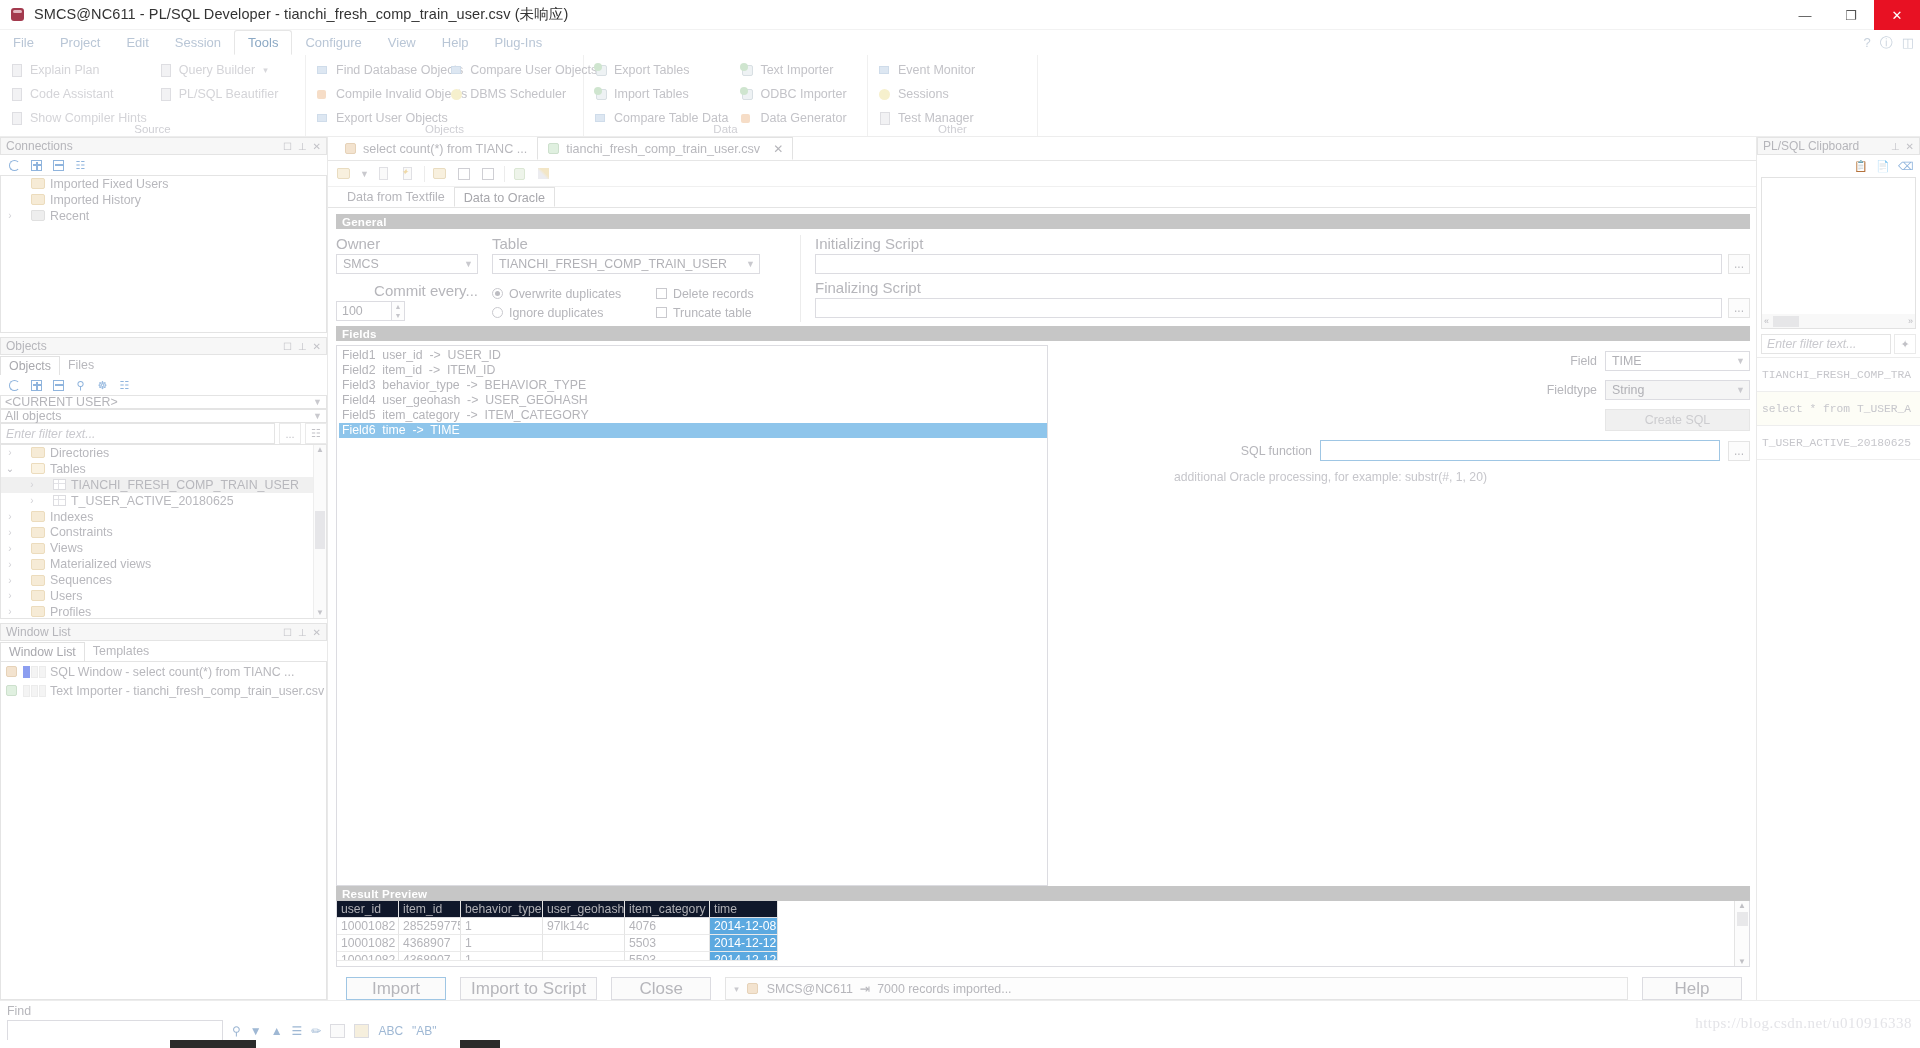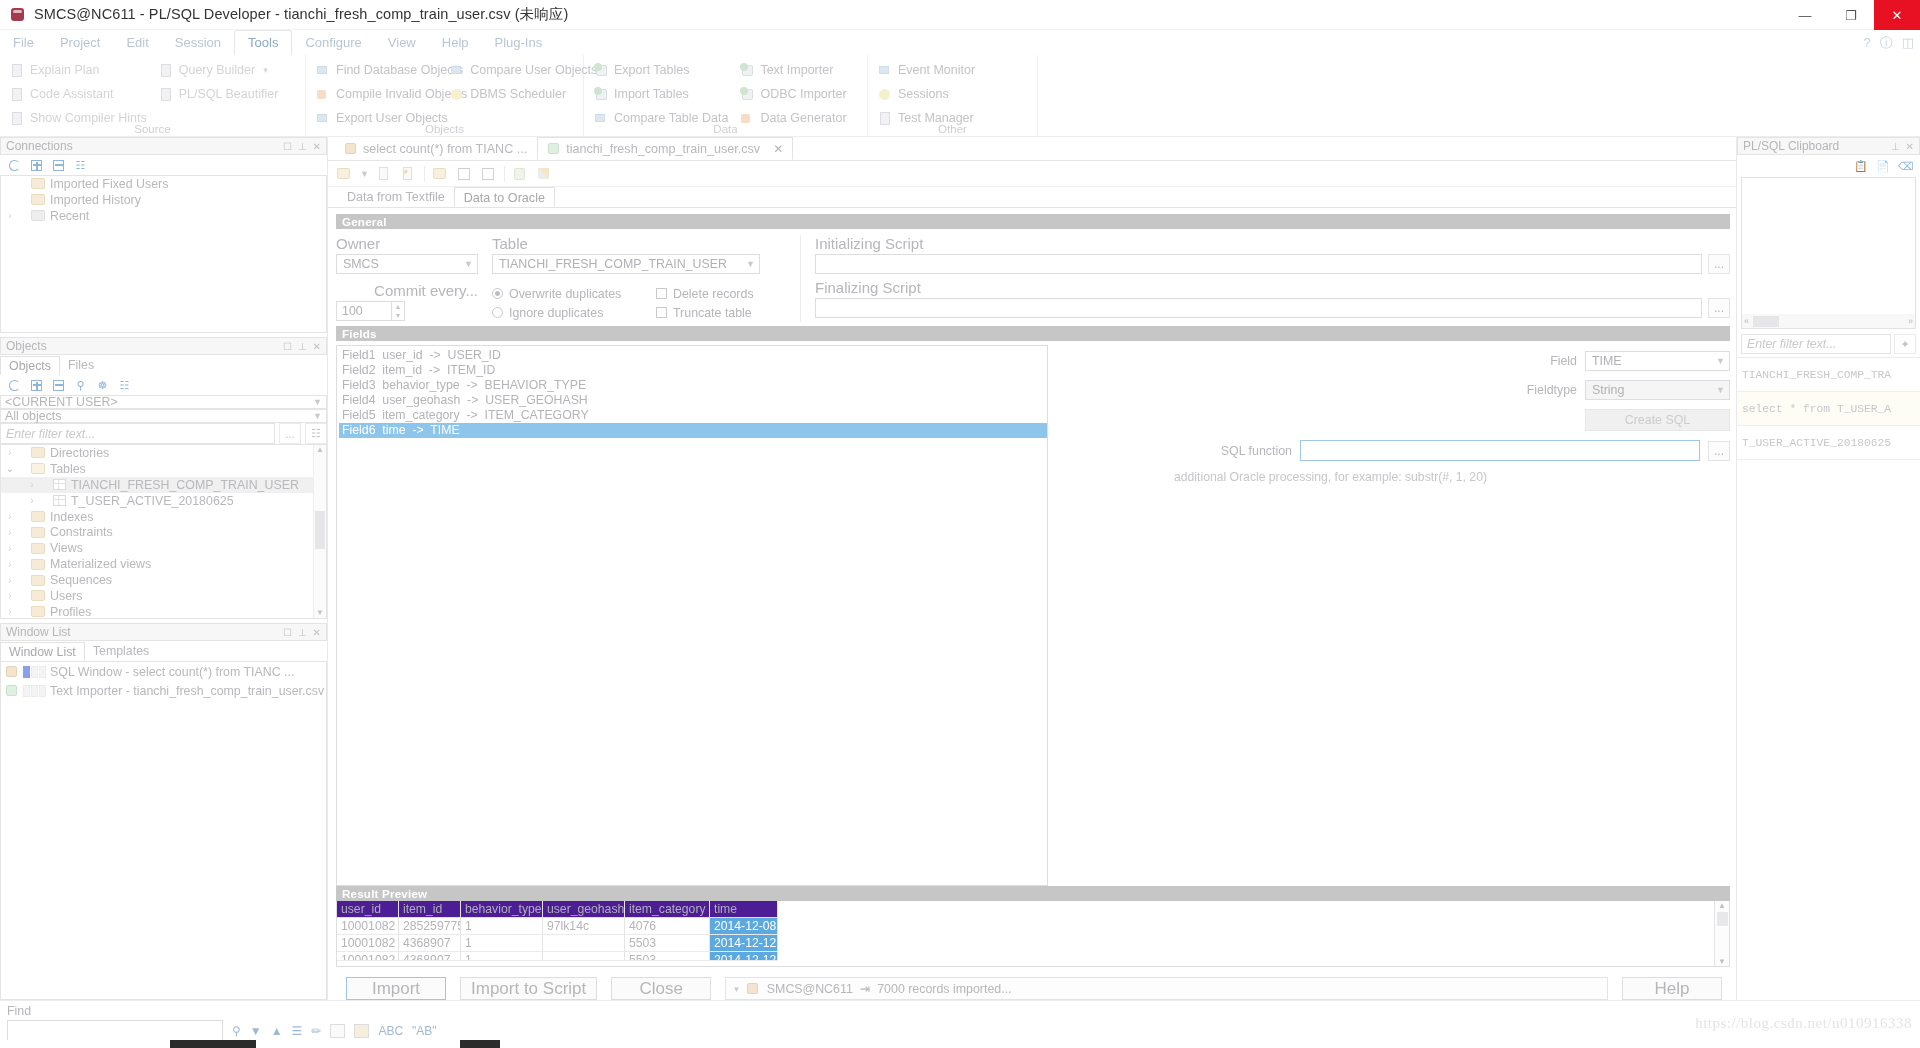--- a/index.html
+++ b/index.html
@@ -292,7 +292,7 @@
     font-size: 12.4px; color: #b6b6bb;
   }
   
-  .rightdock { width: 184px; flex: none; border-left: 1px solid #e9e9e9; display: flex; flex-direction: column;}
+  .rightdock { width: 164px; flex: none; border-left: 1px solid #e9e9e9; display: flex; flex-direction: column;}
   .clip-toolbar { height: 22px; display: flex; align-items: center; justify-content: flex-end; gap: 9px; padding-right: 9px;}
   .clip-preview { height: 152px; margin: 0 4px; border: 1px solid #e2e2e2; background: #fff; display: flex; flex-direction: column;}
   .clip-preview .hscroll { margin-top: auto; height: 14px; background: #f8f8f8; display: flex; align-items: center; justify-content: space-between; padding: 0 2px; font-size:9px; color:#b9b9be;}

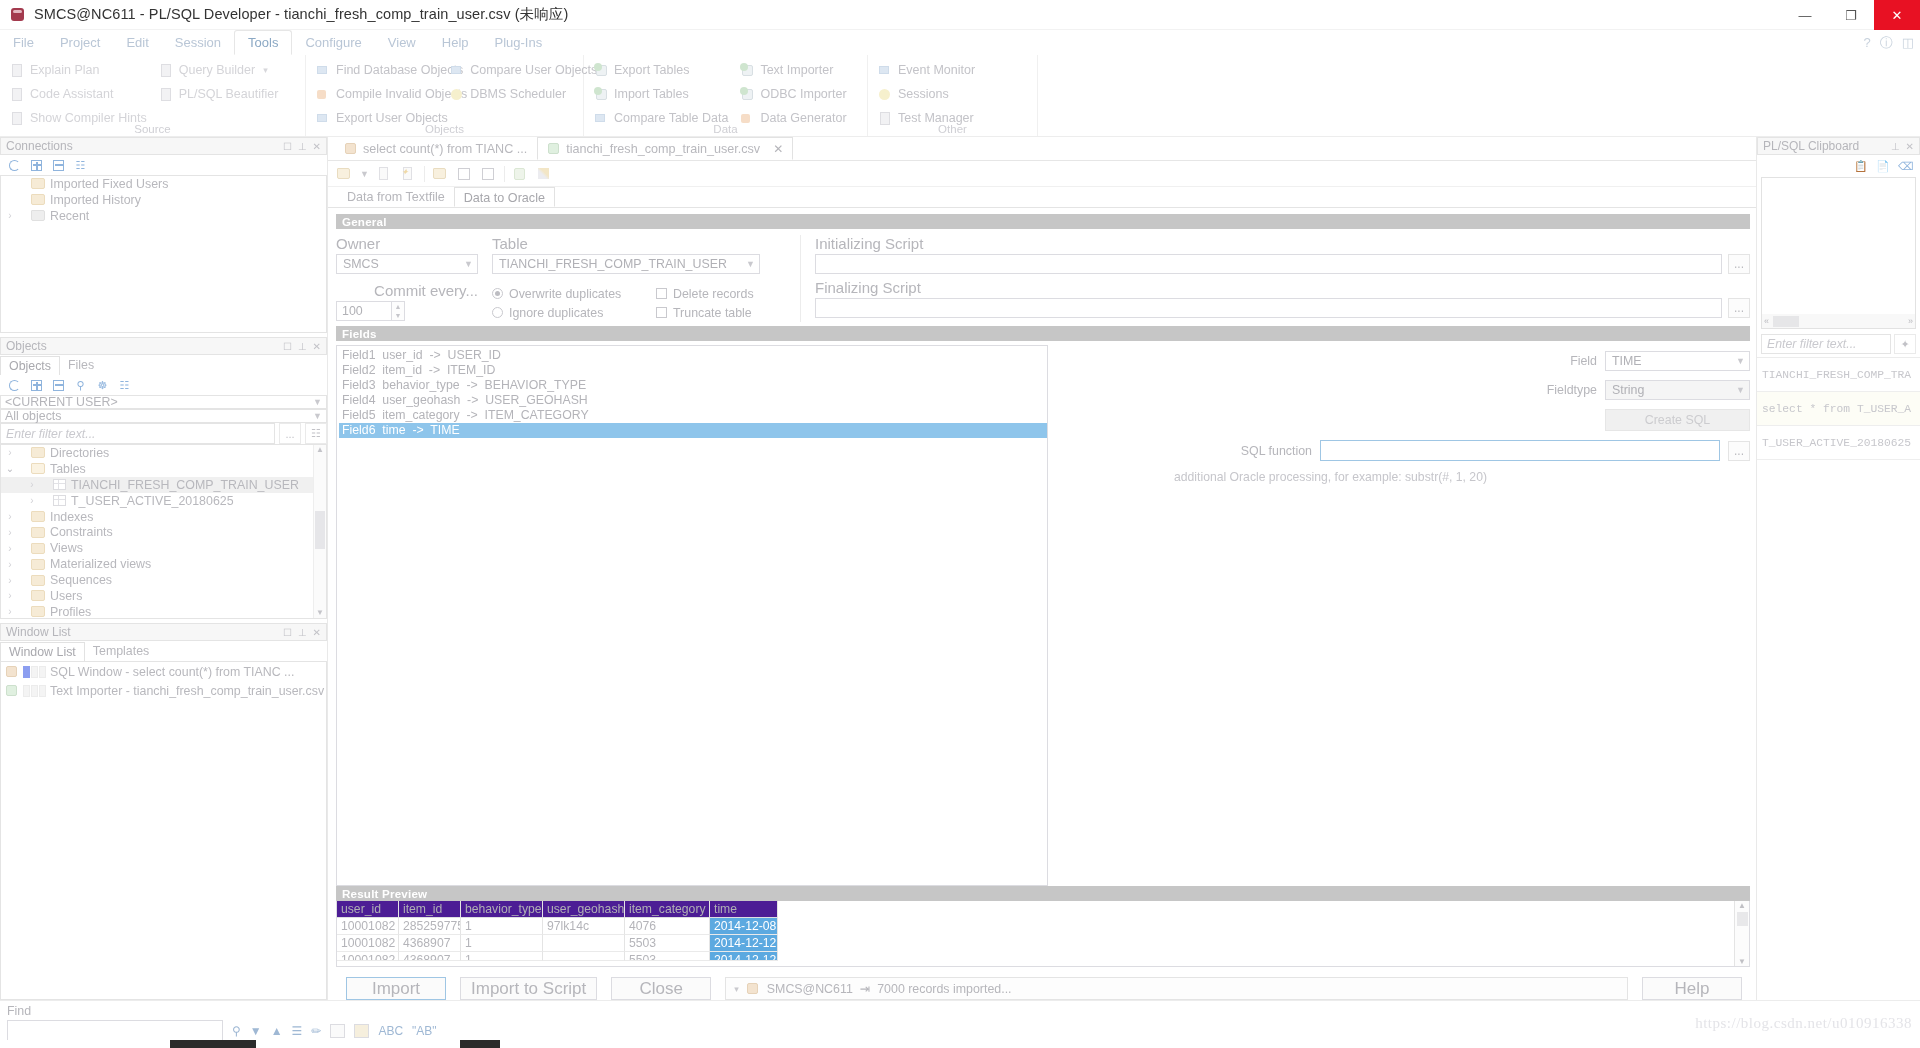--- a/index.html
+++ b/index.html
@@ -273,7 +273,7 @@
     font-size: 12.2px; color: #b4b4b9; padding-left: 4px; line-height: 16px;
     white-space: nowrap; overflow: hidden;
   }
-  .grow.head .gcell { background: #4c1d95; color: #b0b0b5; border-bottom-color:#dedee2;}
+  .grow.head .gcell { background: #0f172a; color: #b0b0b5; border-bottom-color:#dedee2;}
   .gcell.sel { background: #5ca9e0; color: #fff; }
   .gscroll { width: 15px; border-left: 1px solid #e4e4e4; background: #fcfcfc; display:flex; flex-direction:column; justify-content:space-between; align-items:center; font-size:8px; color:#c0c0c5;}
   .gscroll .thumb { width: 11px; height: 14px; background: #e8e8ea; margin-top: 2px;}

